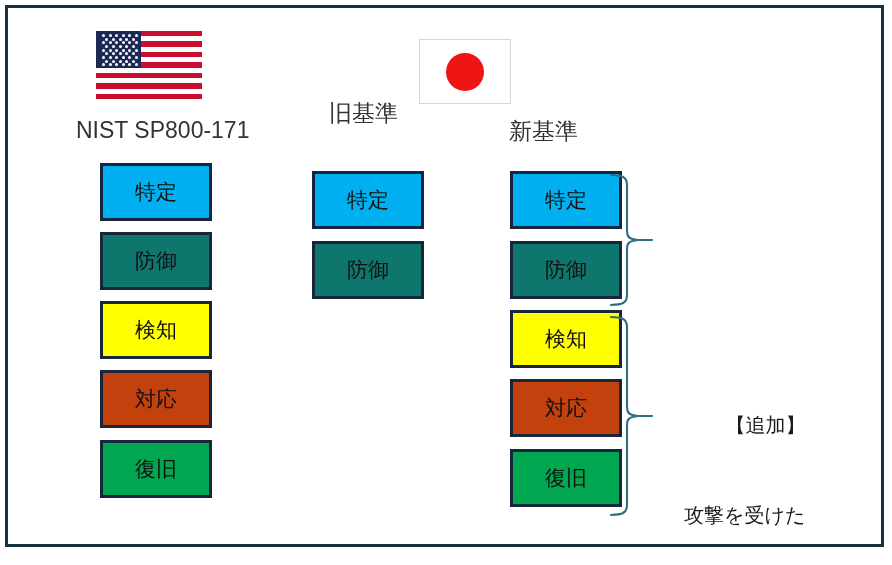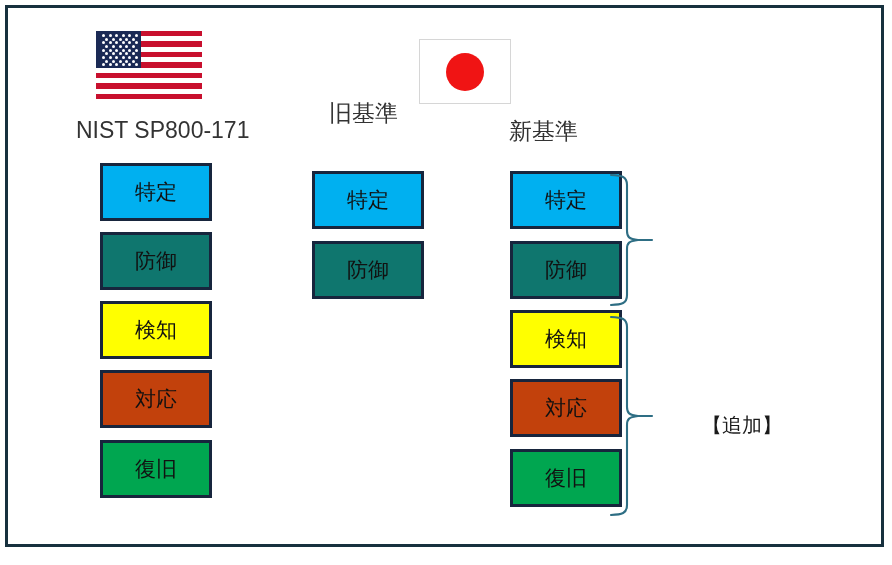--- a/index.html
+++ b/index.html
@@ -274,6 +274,7 @@
 
     <div class="annot" id="annot-bottom">
       <span class="annot-line indent">【追加】</span>
+      <span class="annot-line">攻撃を受けた</span>
       
     </div>
 

